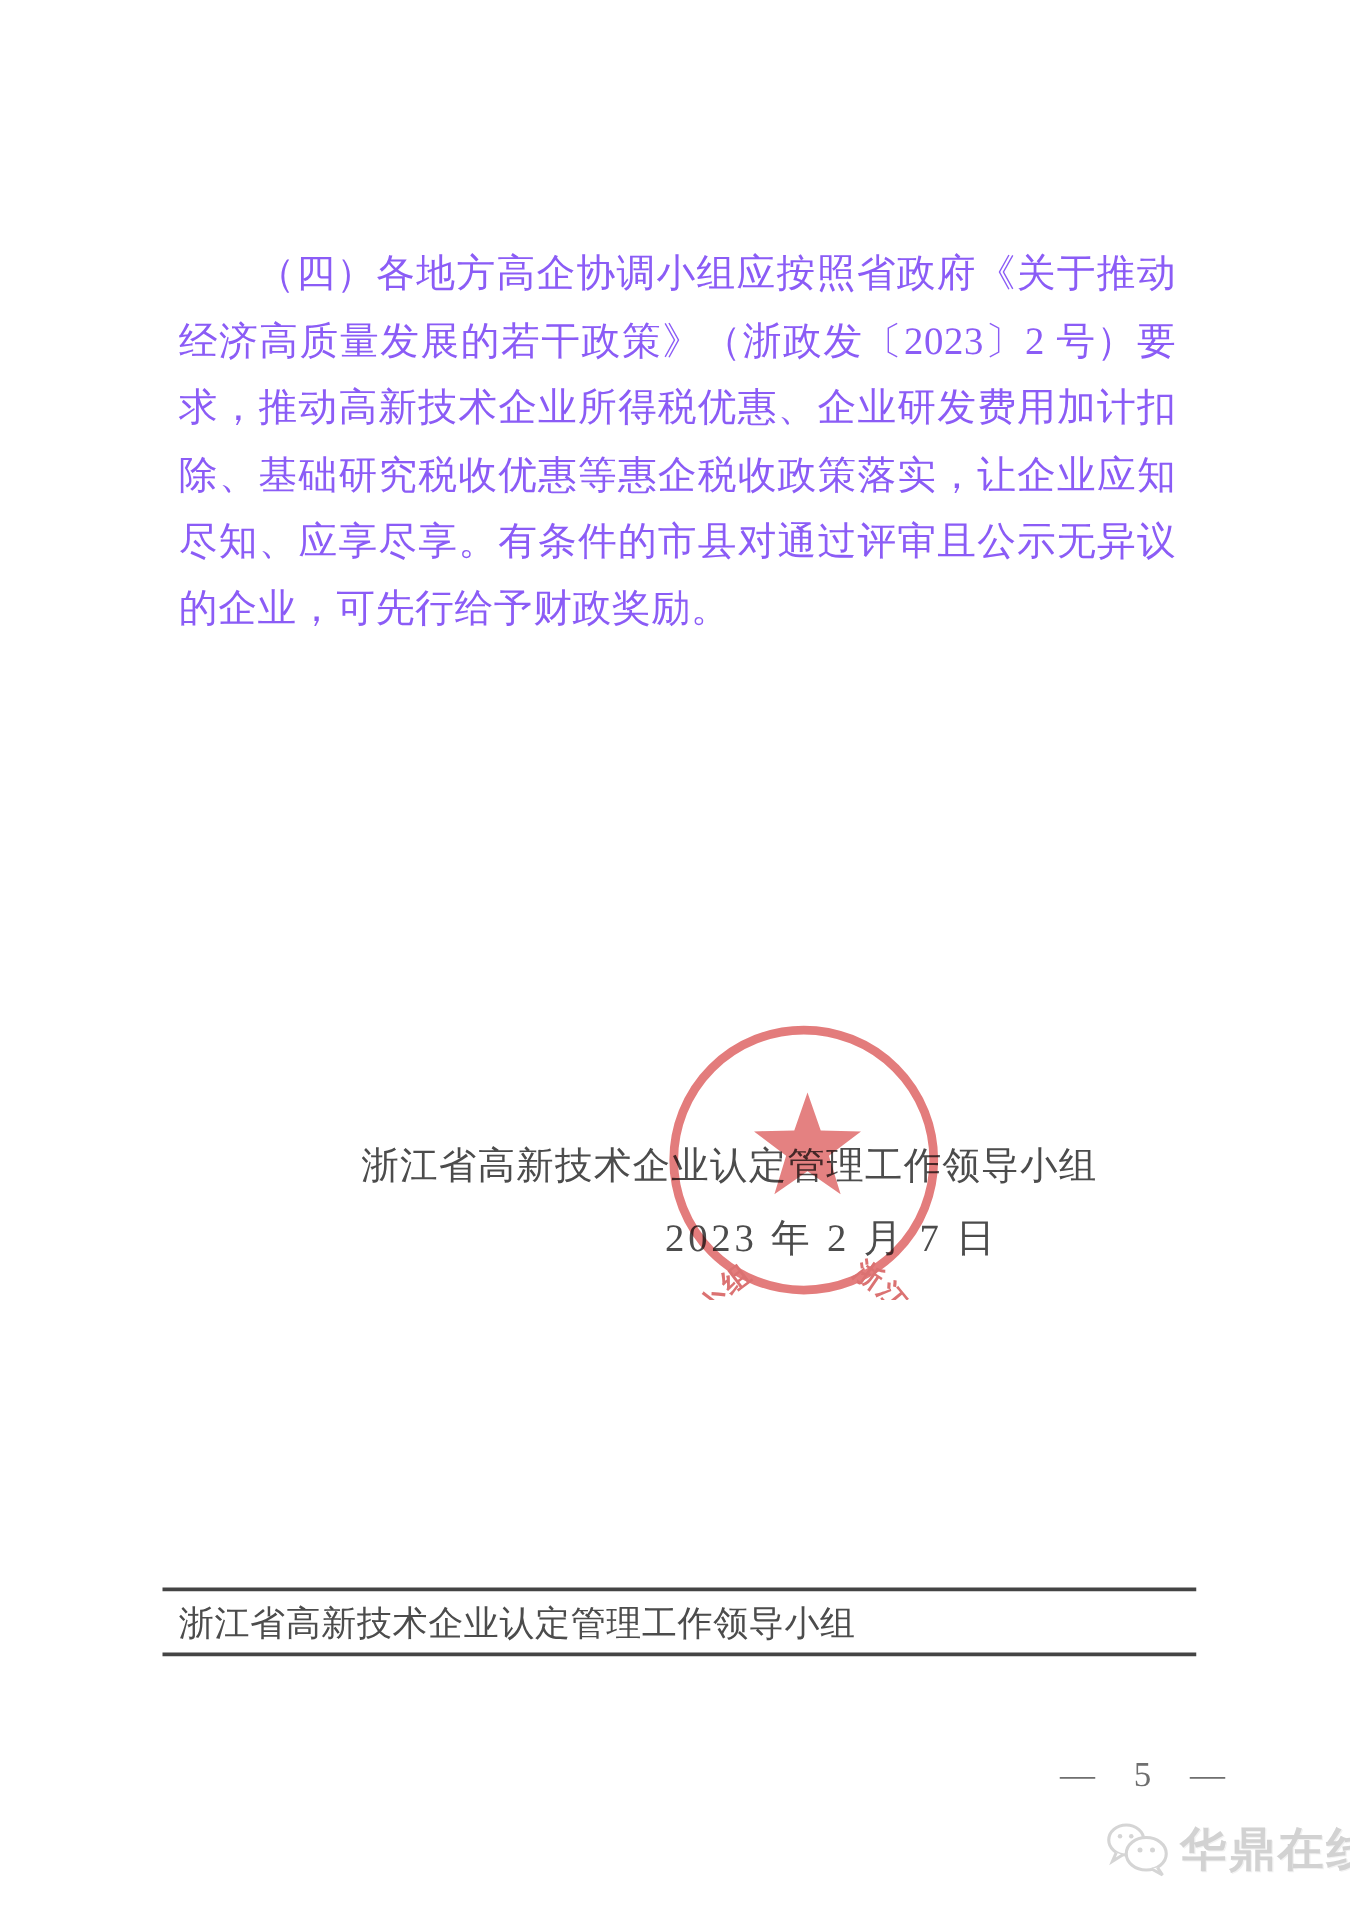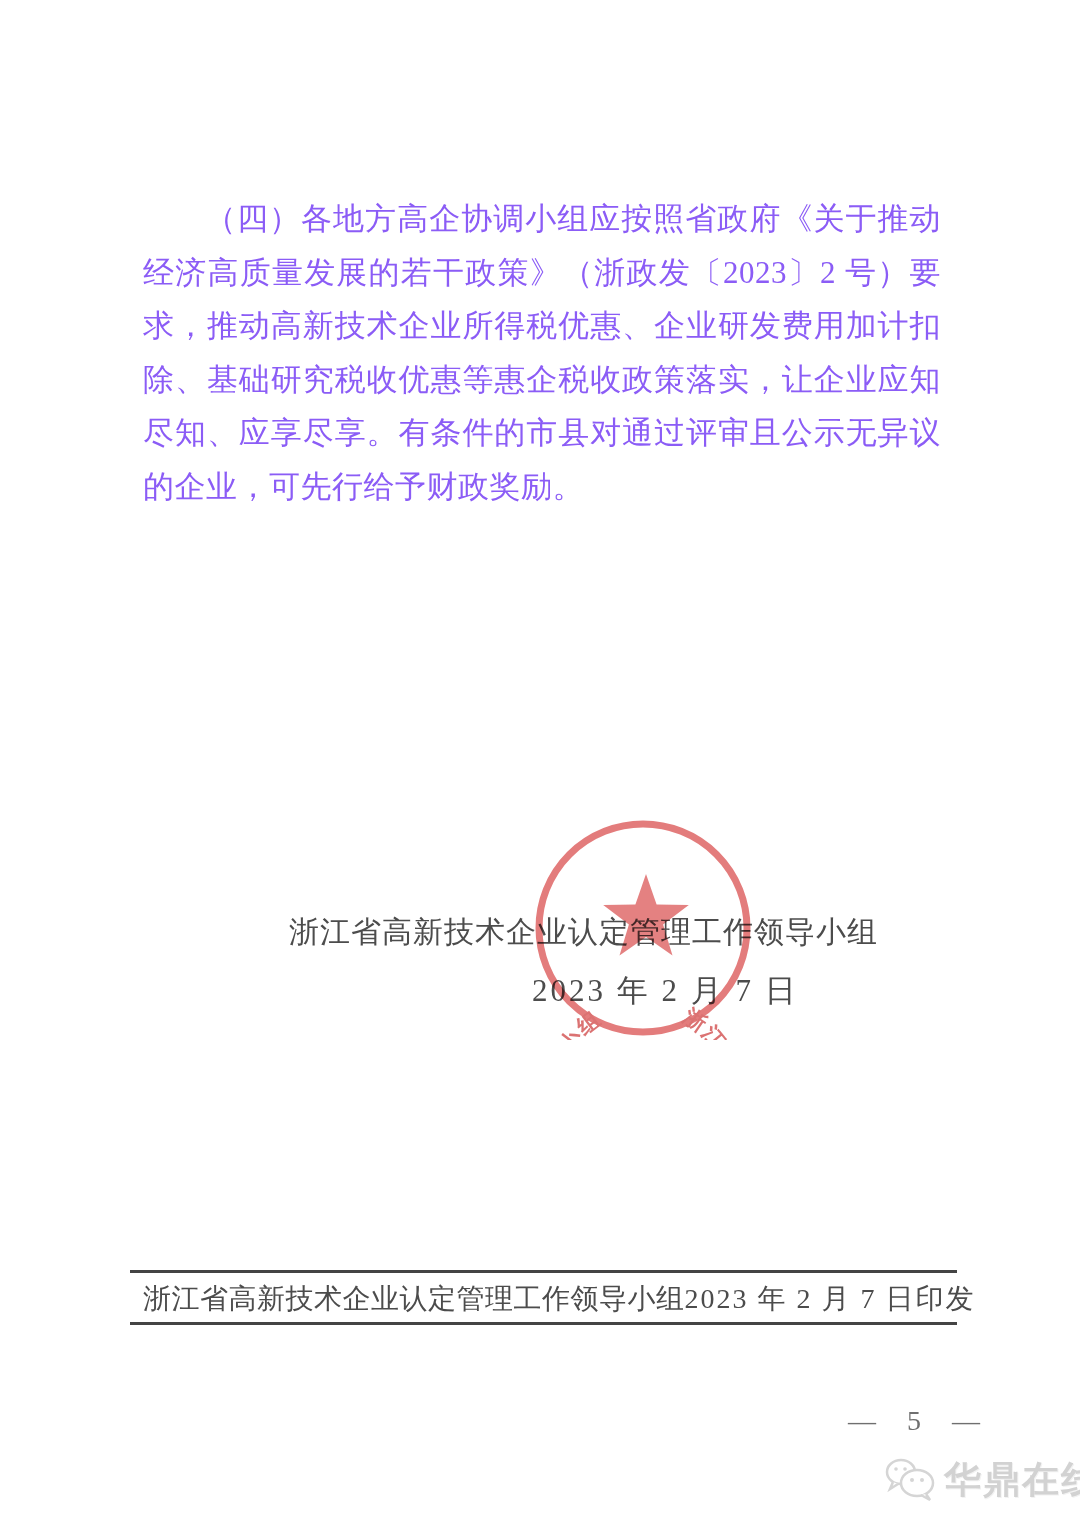--- a/index.html
+++ b/index.html
@@ -142,7 +142,6 @@
 
   <div class="footer-box">
     <span class="footer-org">浙江省高新技术企业认定管理工作领导小组</span>
-    <span class="footer-date">2023 年 2 月 7 日印发</span>
   </div>
 
   <div class="page-number">— 5 —</div>

